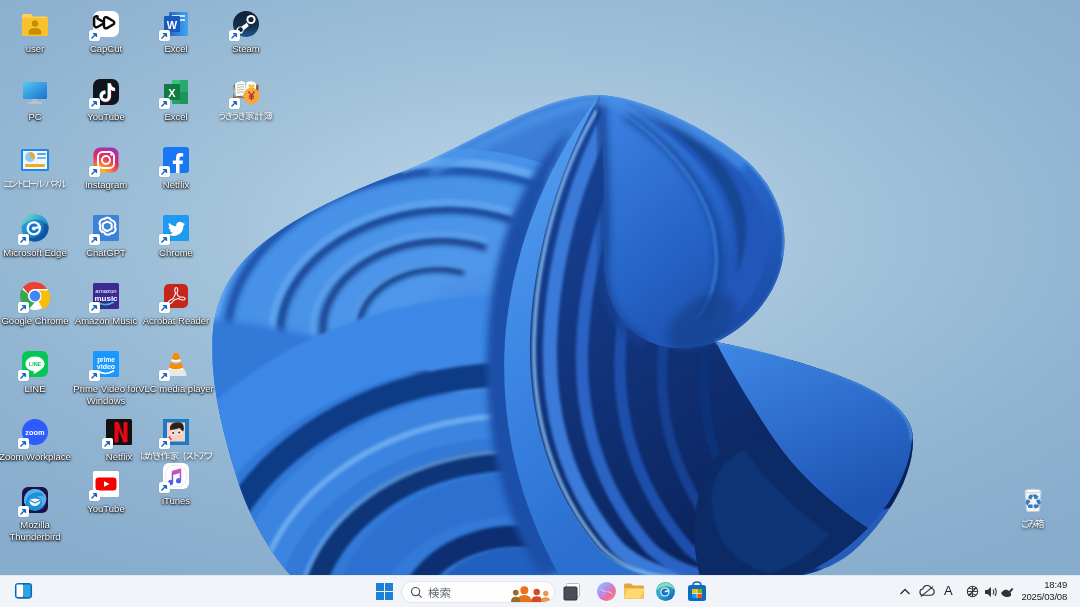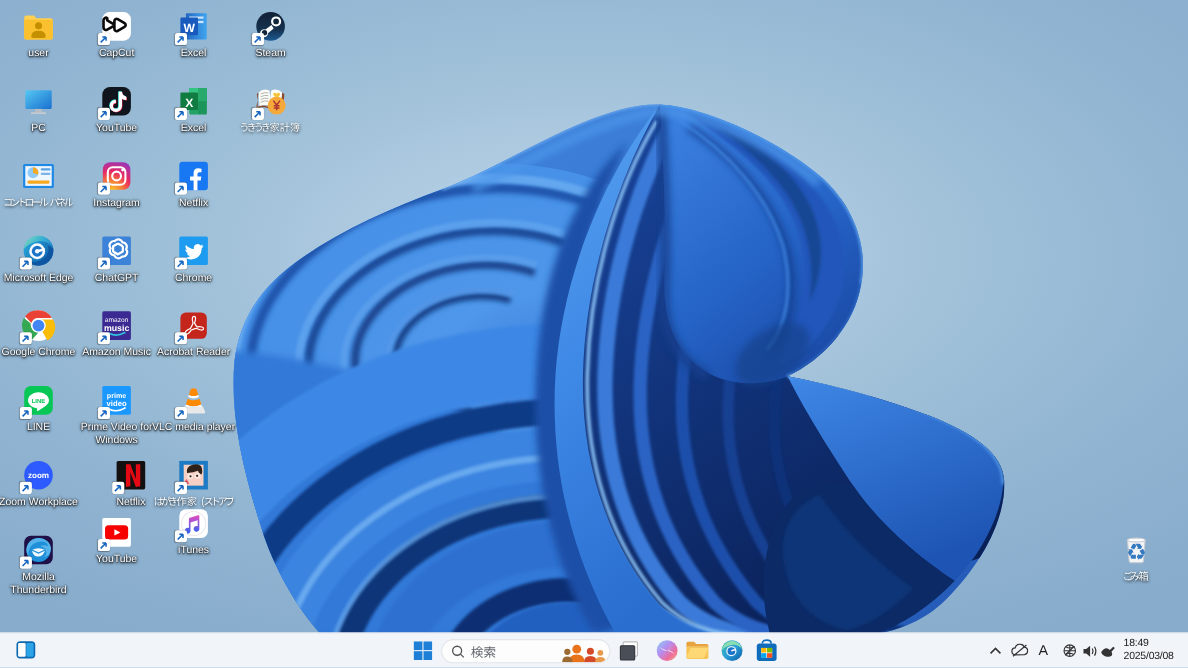--- a/index.html
+++ b/index.html
@@ -13,7 +13,7 @@
 .sc svg{position:absolute;left:0;top:0;}
 #taskbar{position:absolute;left:0;top:575px;width:1080px;height:32px;background:#f1f4f9;border-top:1px solid #e4e8ef;box-sizing:border-box;}
 .tico{position:absolute;}
-#clock{position:absolute;right:13px;top:3px;font-size:9.5px;letter-spacing:-.2px;line-height:11.5px;color:#1a1a1a;}
+#clock{position:absolute;right:13px;top:3px;text-align:right;font-size:9.5px;letter-spacing:-.2px;line-height:11.5px;color:#1a1a1a;}
 </style></head><body>
 <svg id="wall" viewBox="0 0 1080 607">
     <defs>

